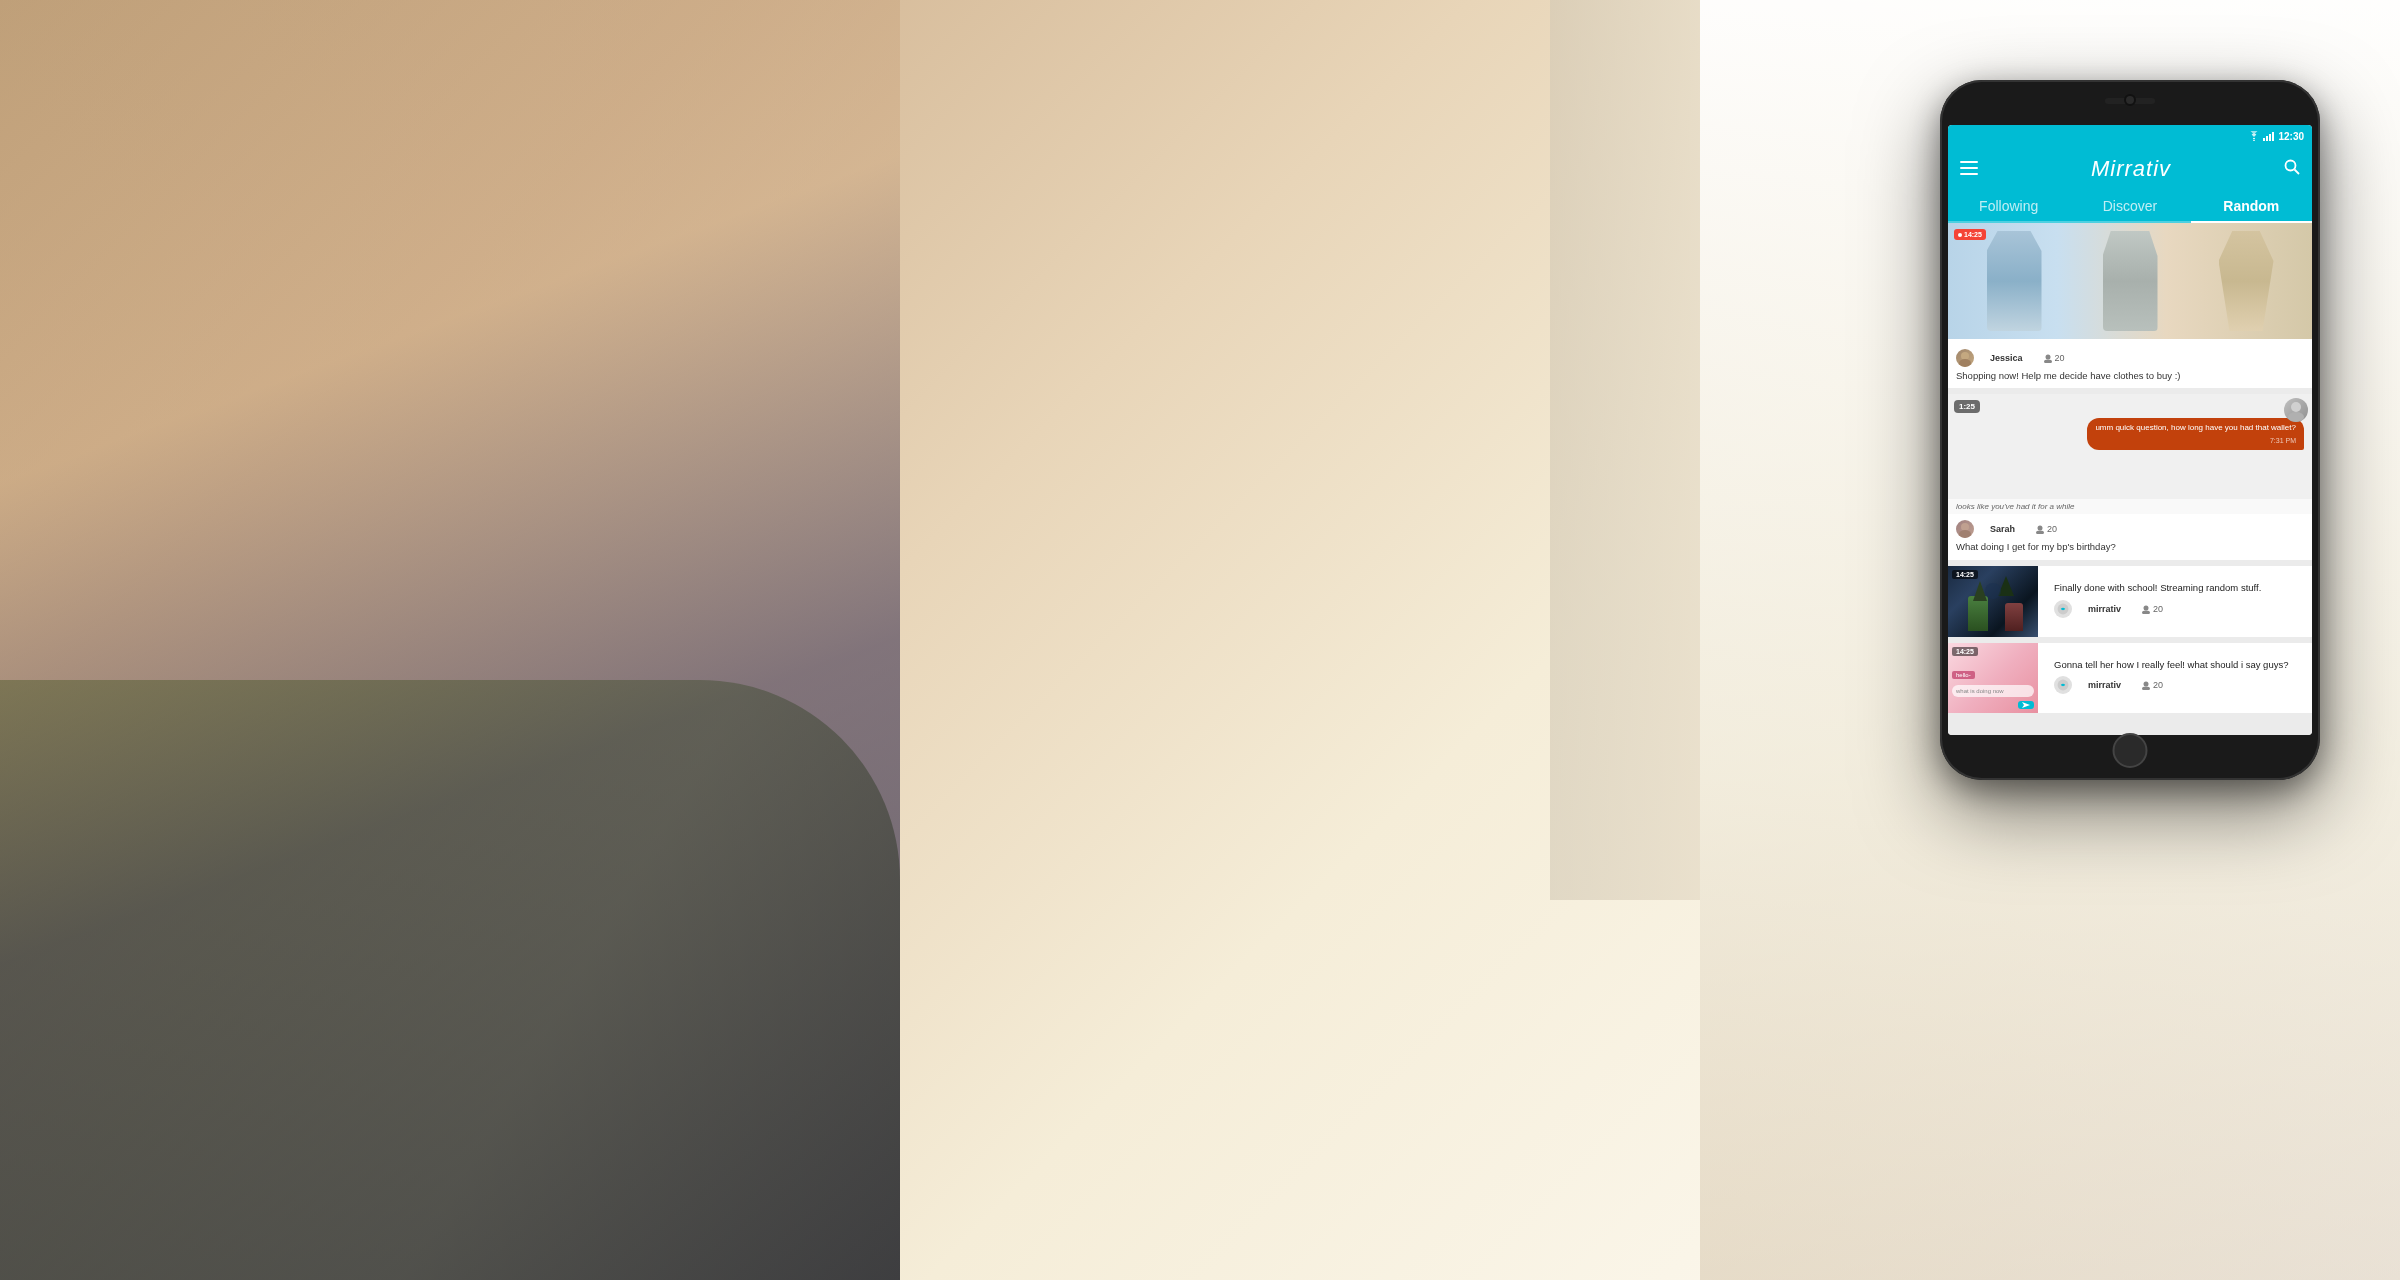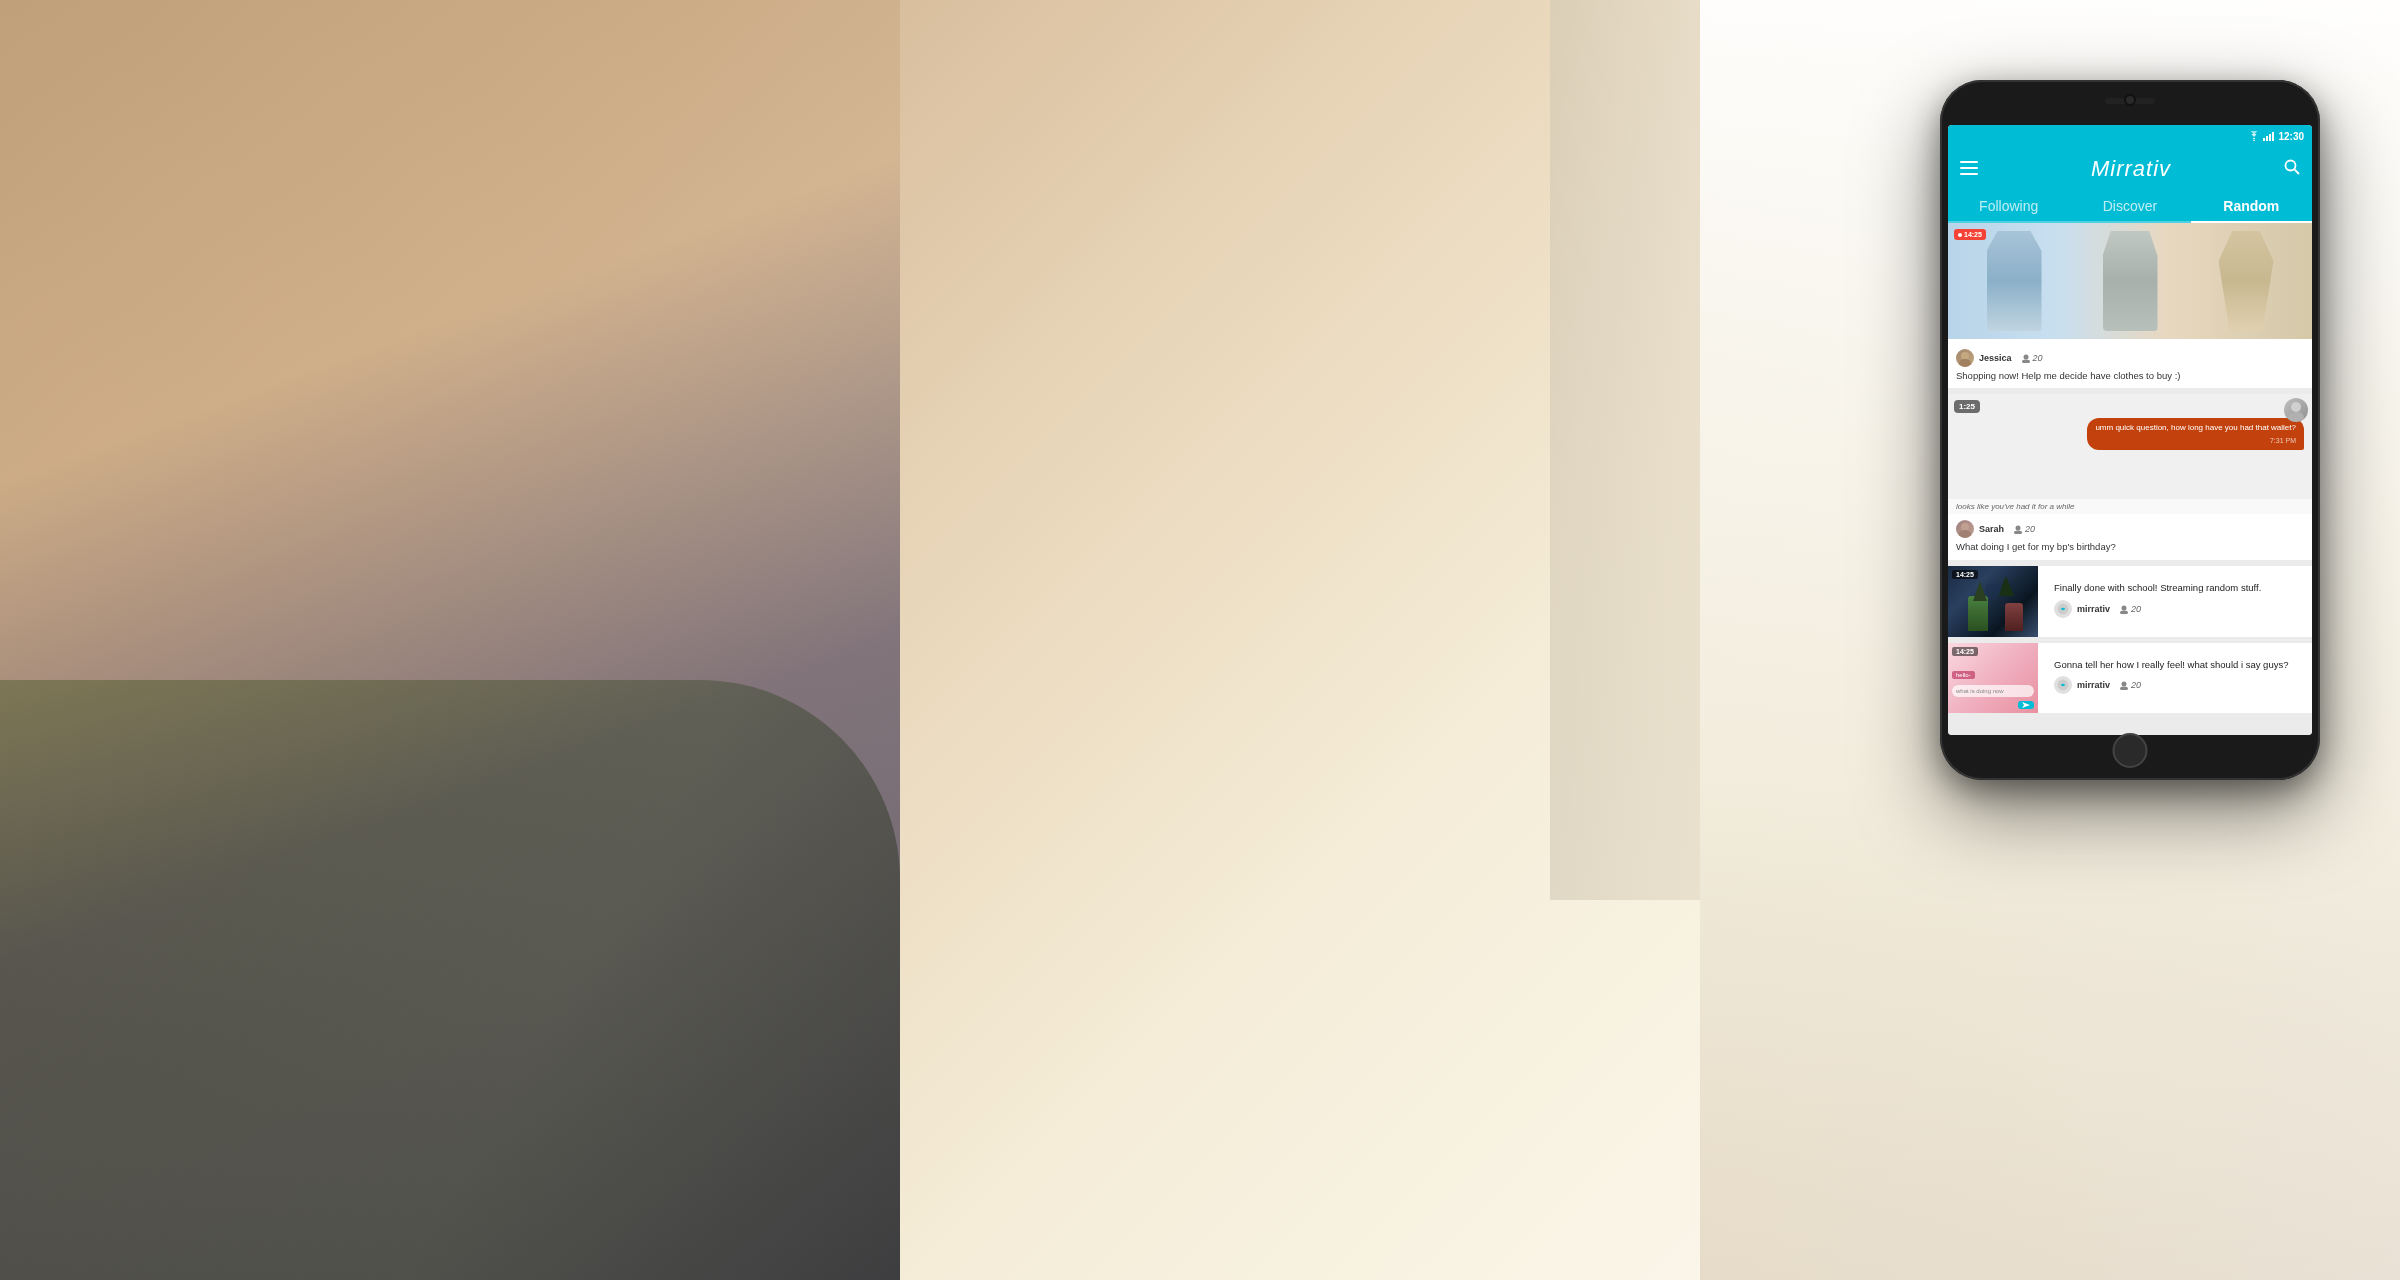--- a/index.html
+++ b/index.html
@@ -282,7 +282,7 @@
     .card-user-row {
       display: flex;
       align-items: center;
-      gap: 5px;
+      gap: 16px;
       margin-bottom: 3px;
       text-align: right;
     }

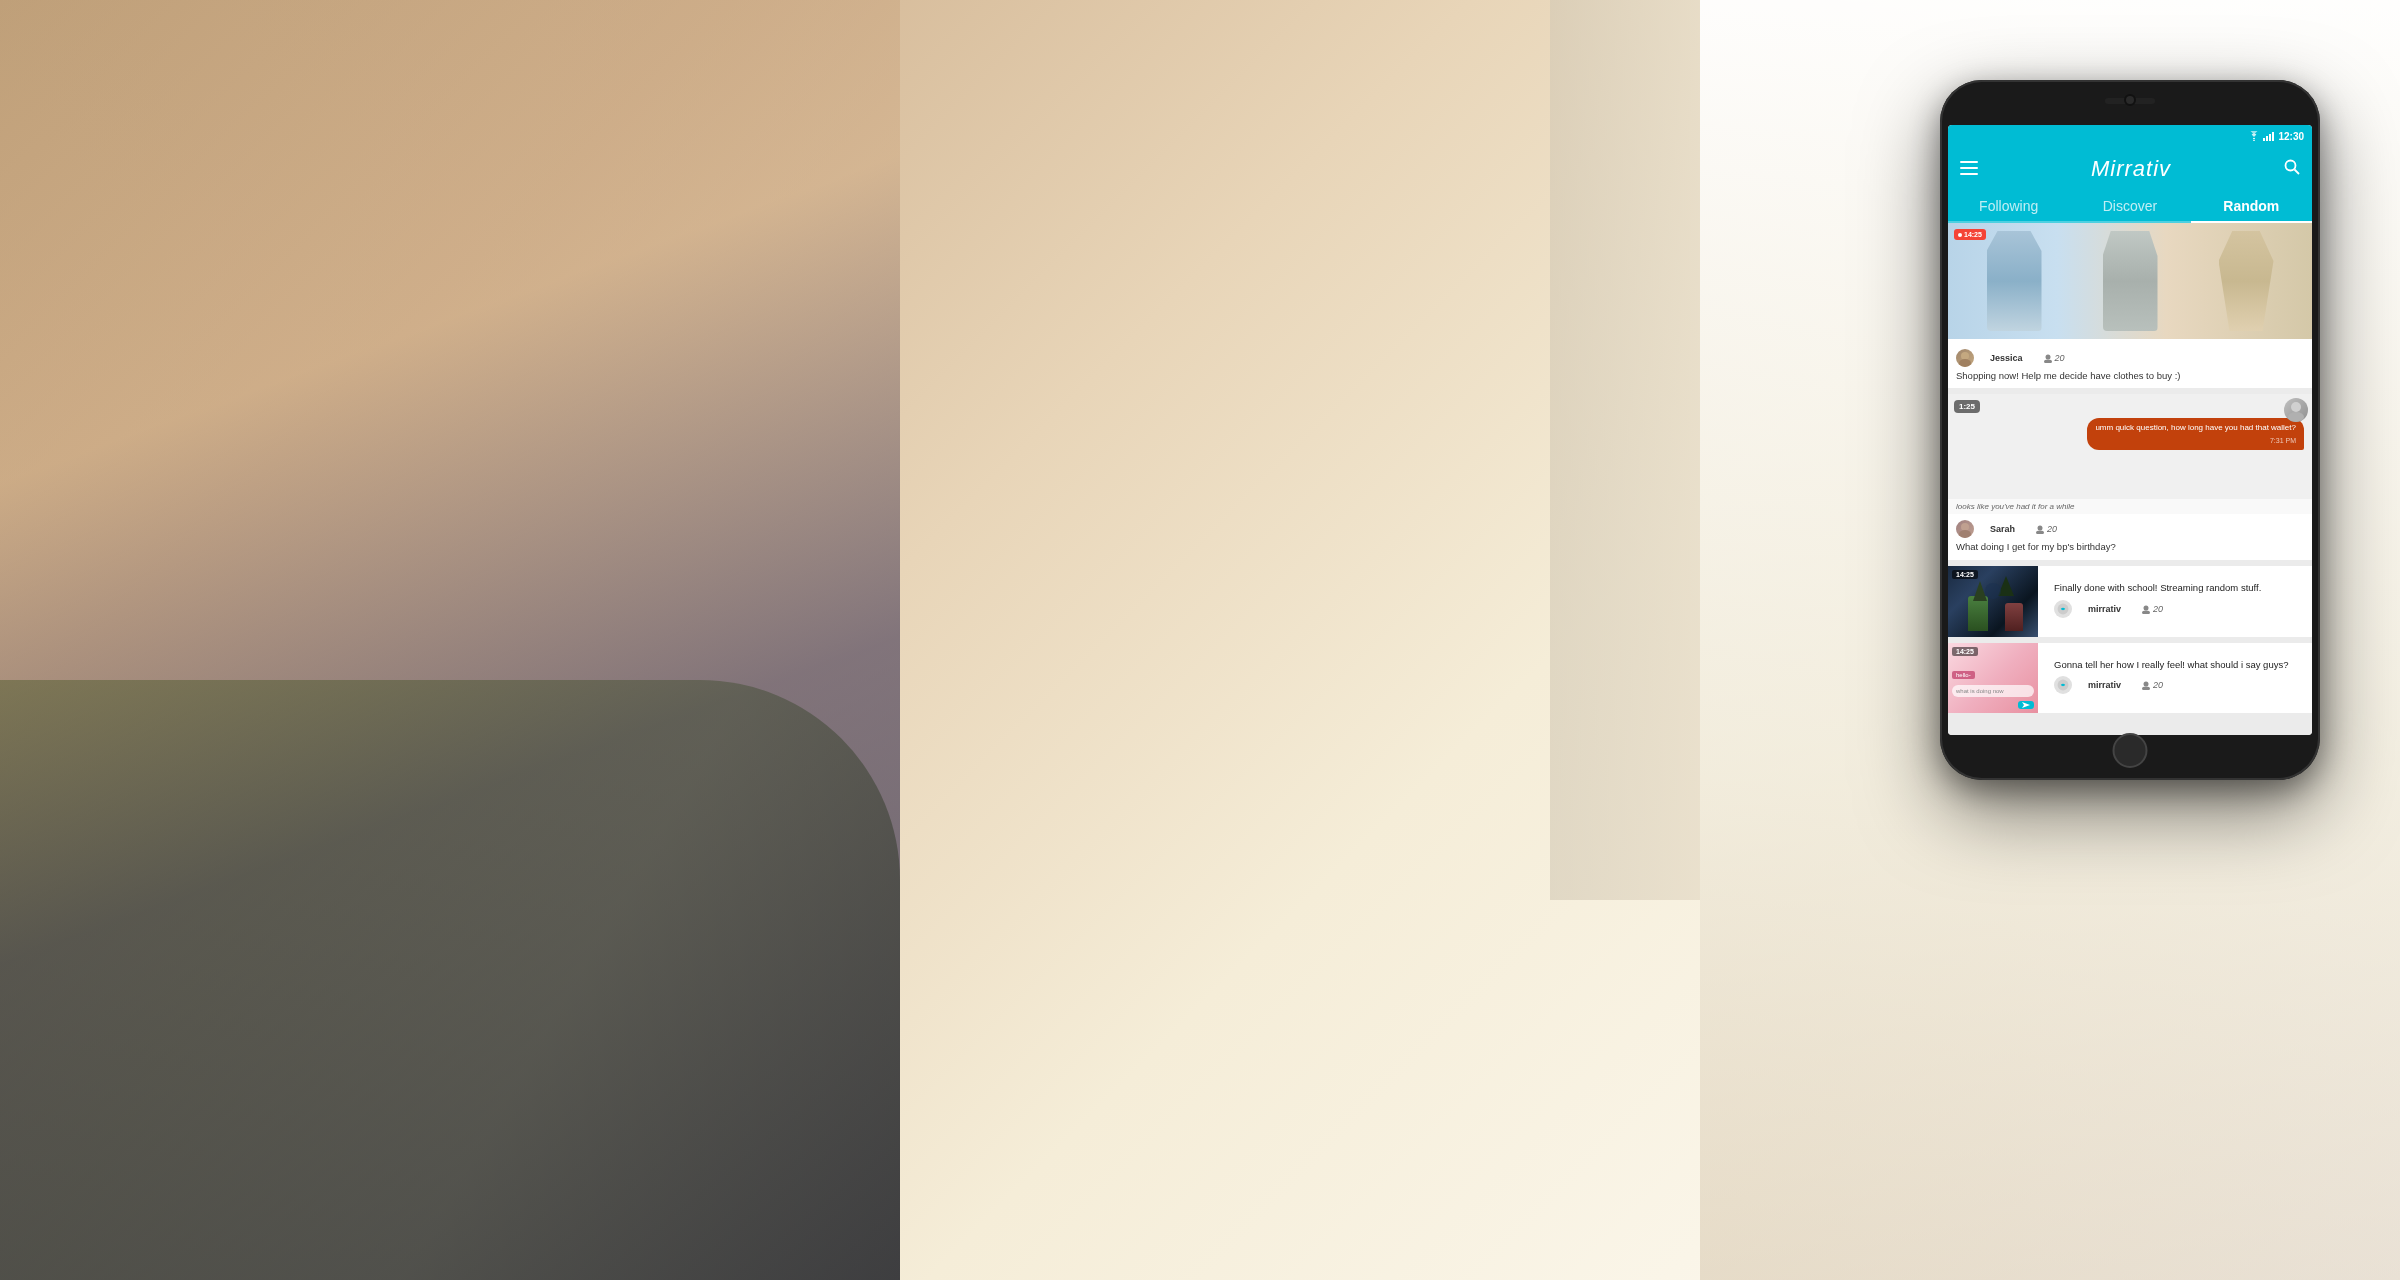--- a/index.html
+++ b/index.html
@@ -317,7 +317,6 @@
       font-size: 9px;
       color: #666;
       margin-left: 4px;
-      font-style: italic;
     }
     .card-desc {
       font-size: 9.5px;

